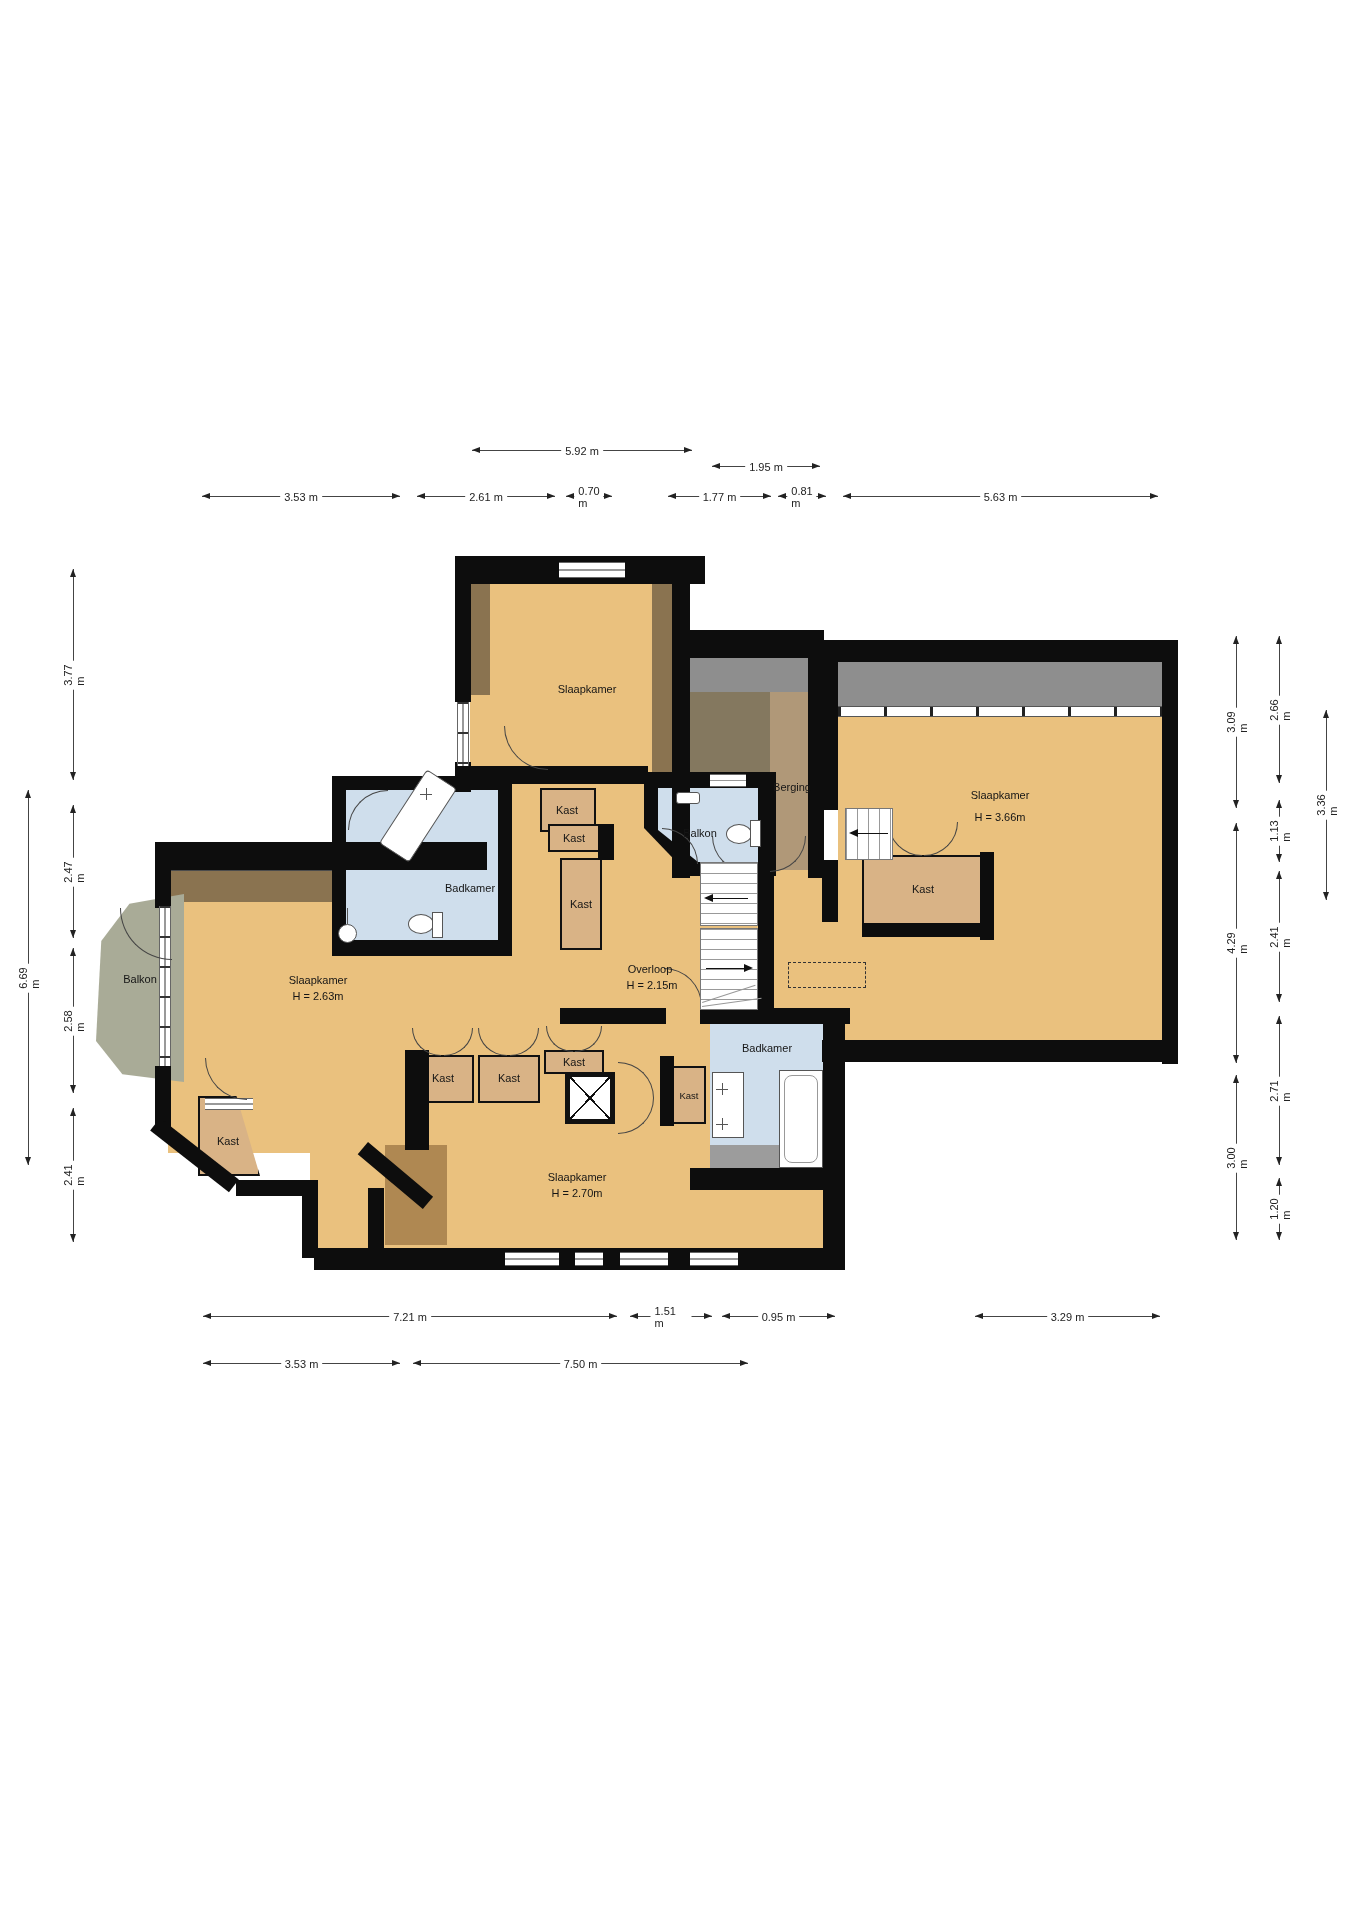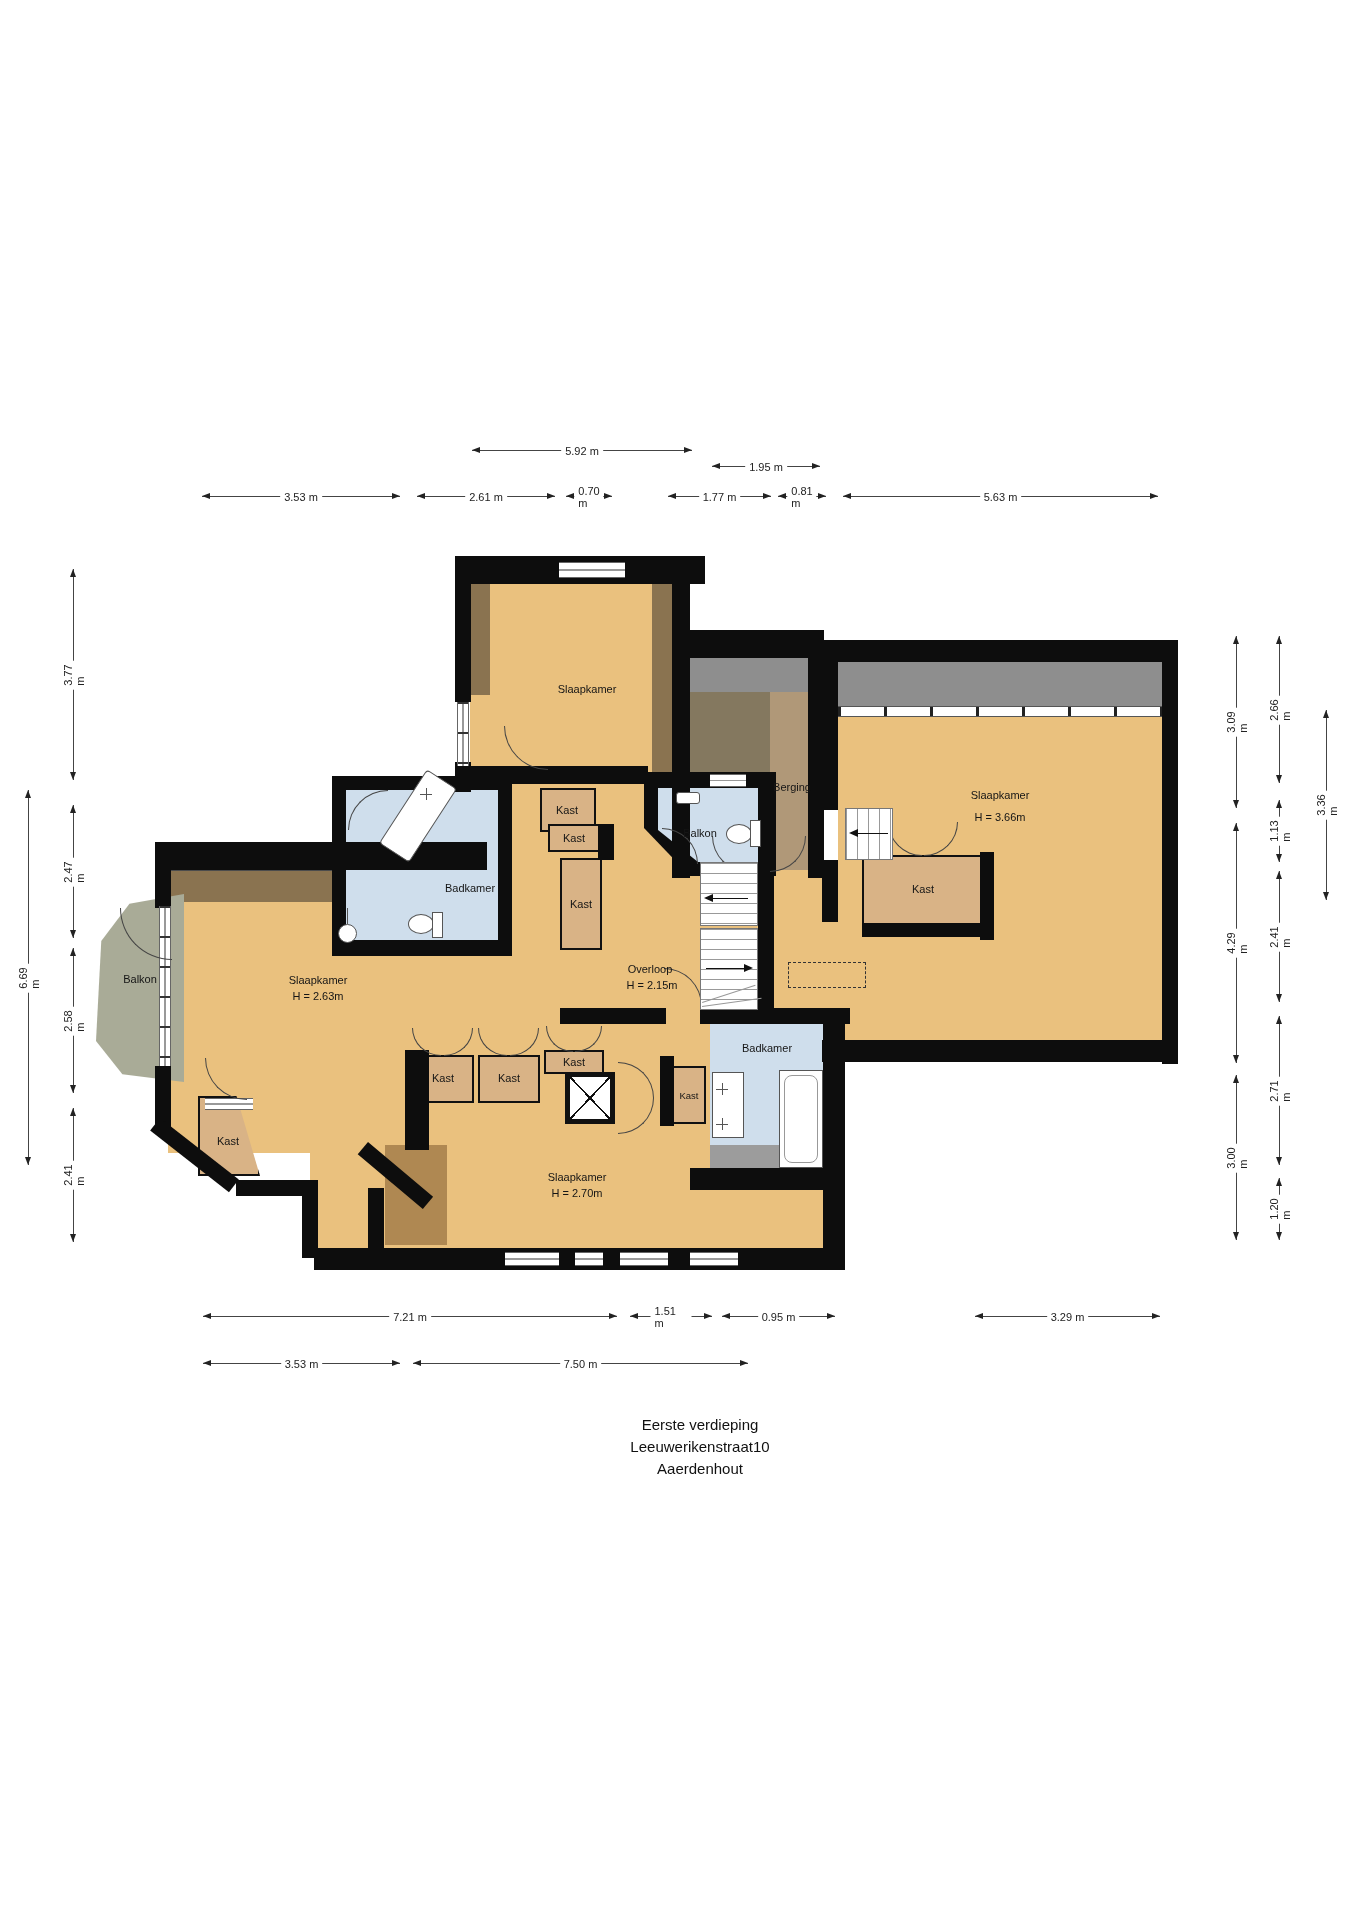--- a/index.html
+++ b/index.html
@@ -331,11 +331,6 @@
       </div>
   </div>
 
-  <div class="title-lines">
-    <div>Eerste verdieping</div>
-    <div>Leeuwerikenstraat10</div>
-    <div>Aaerdenhout</div>
-  </div>
 
 </div>
 

